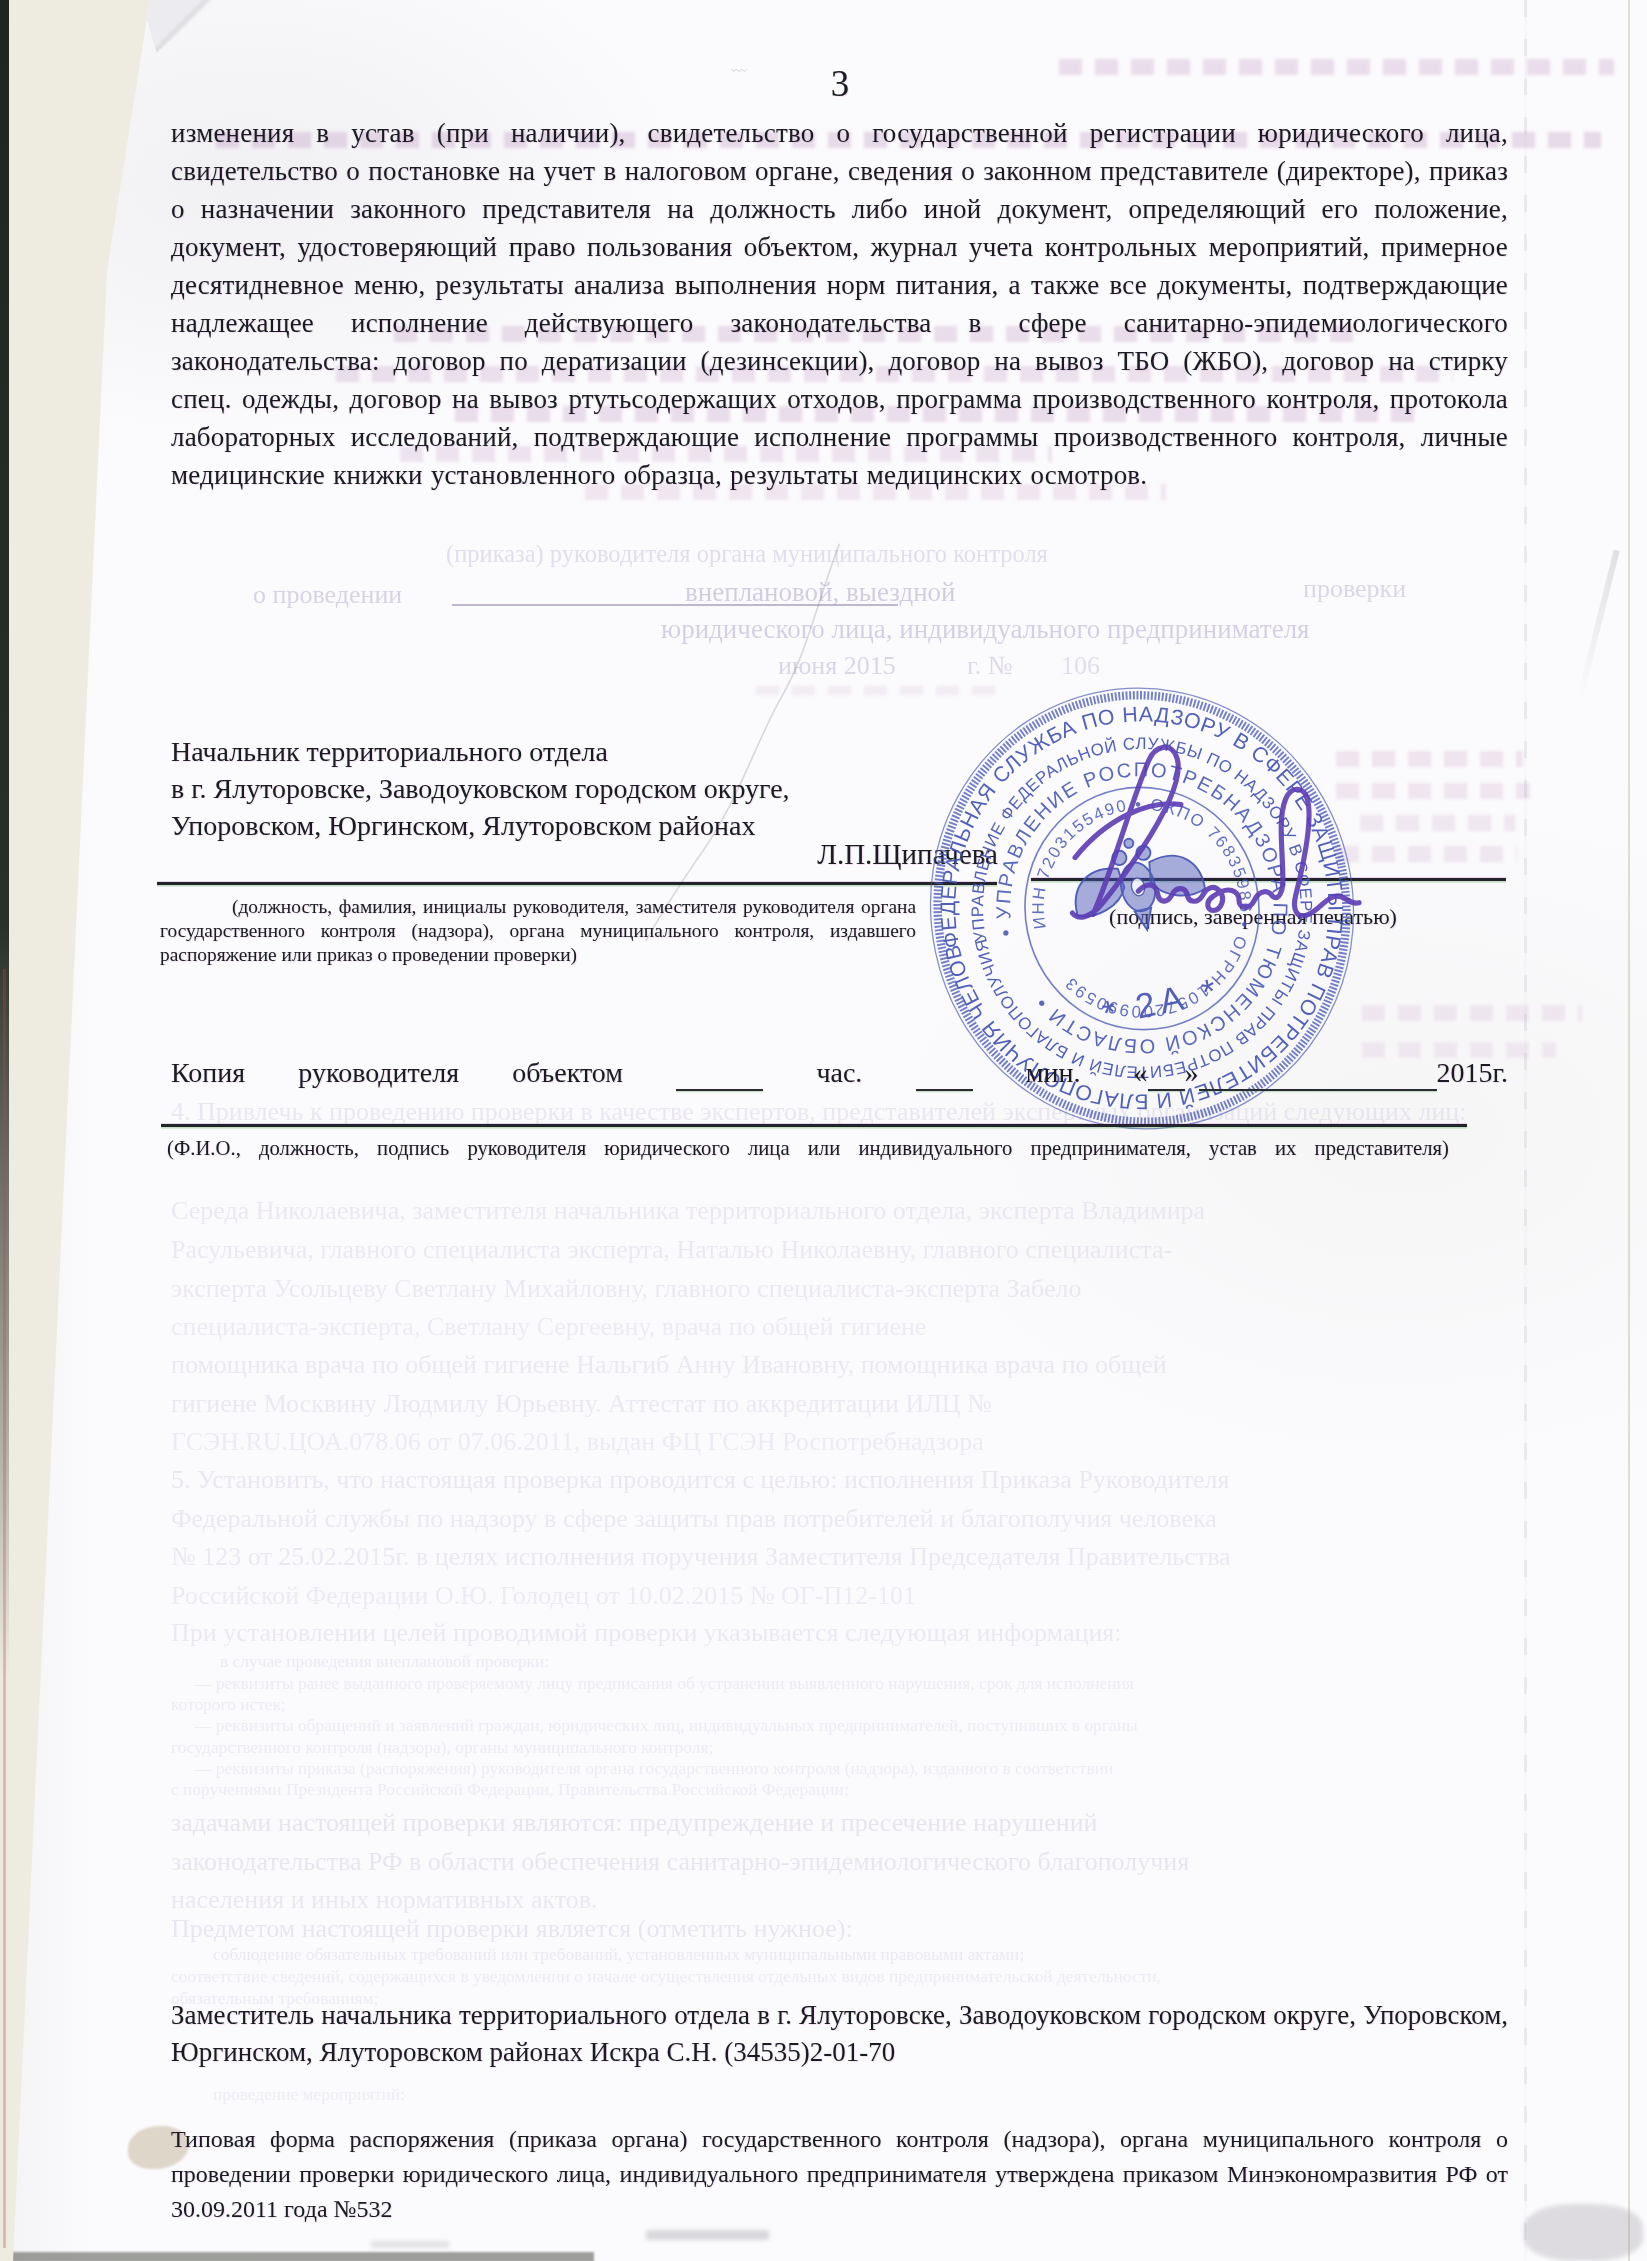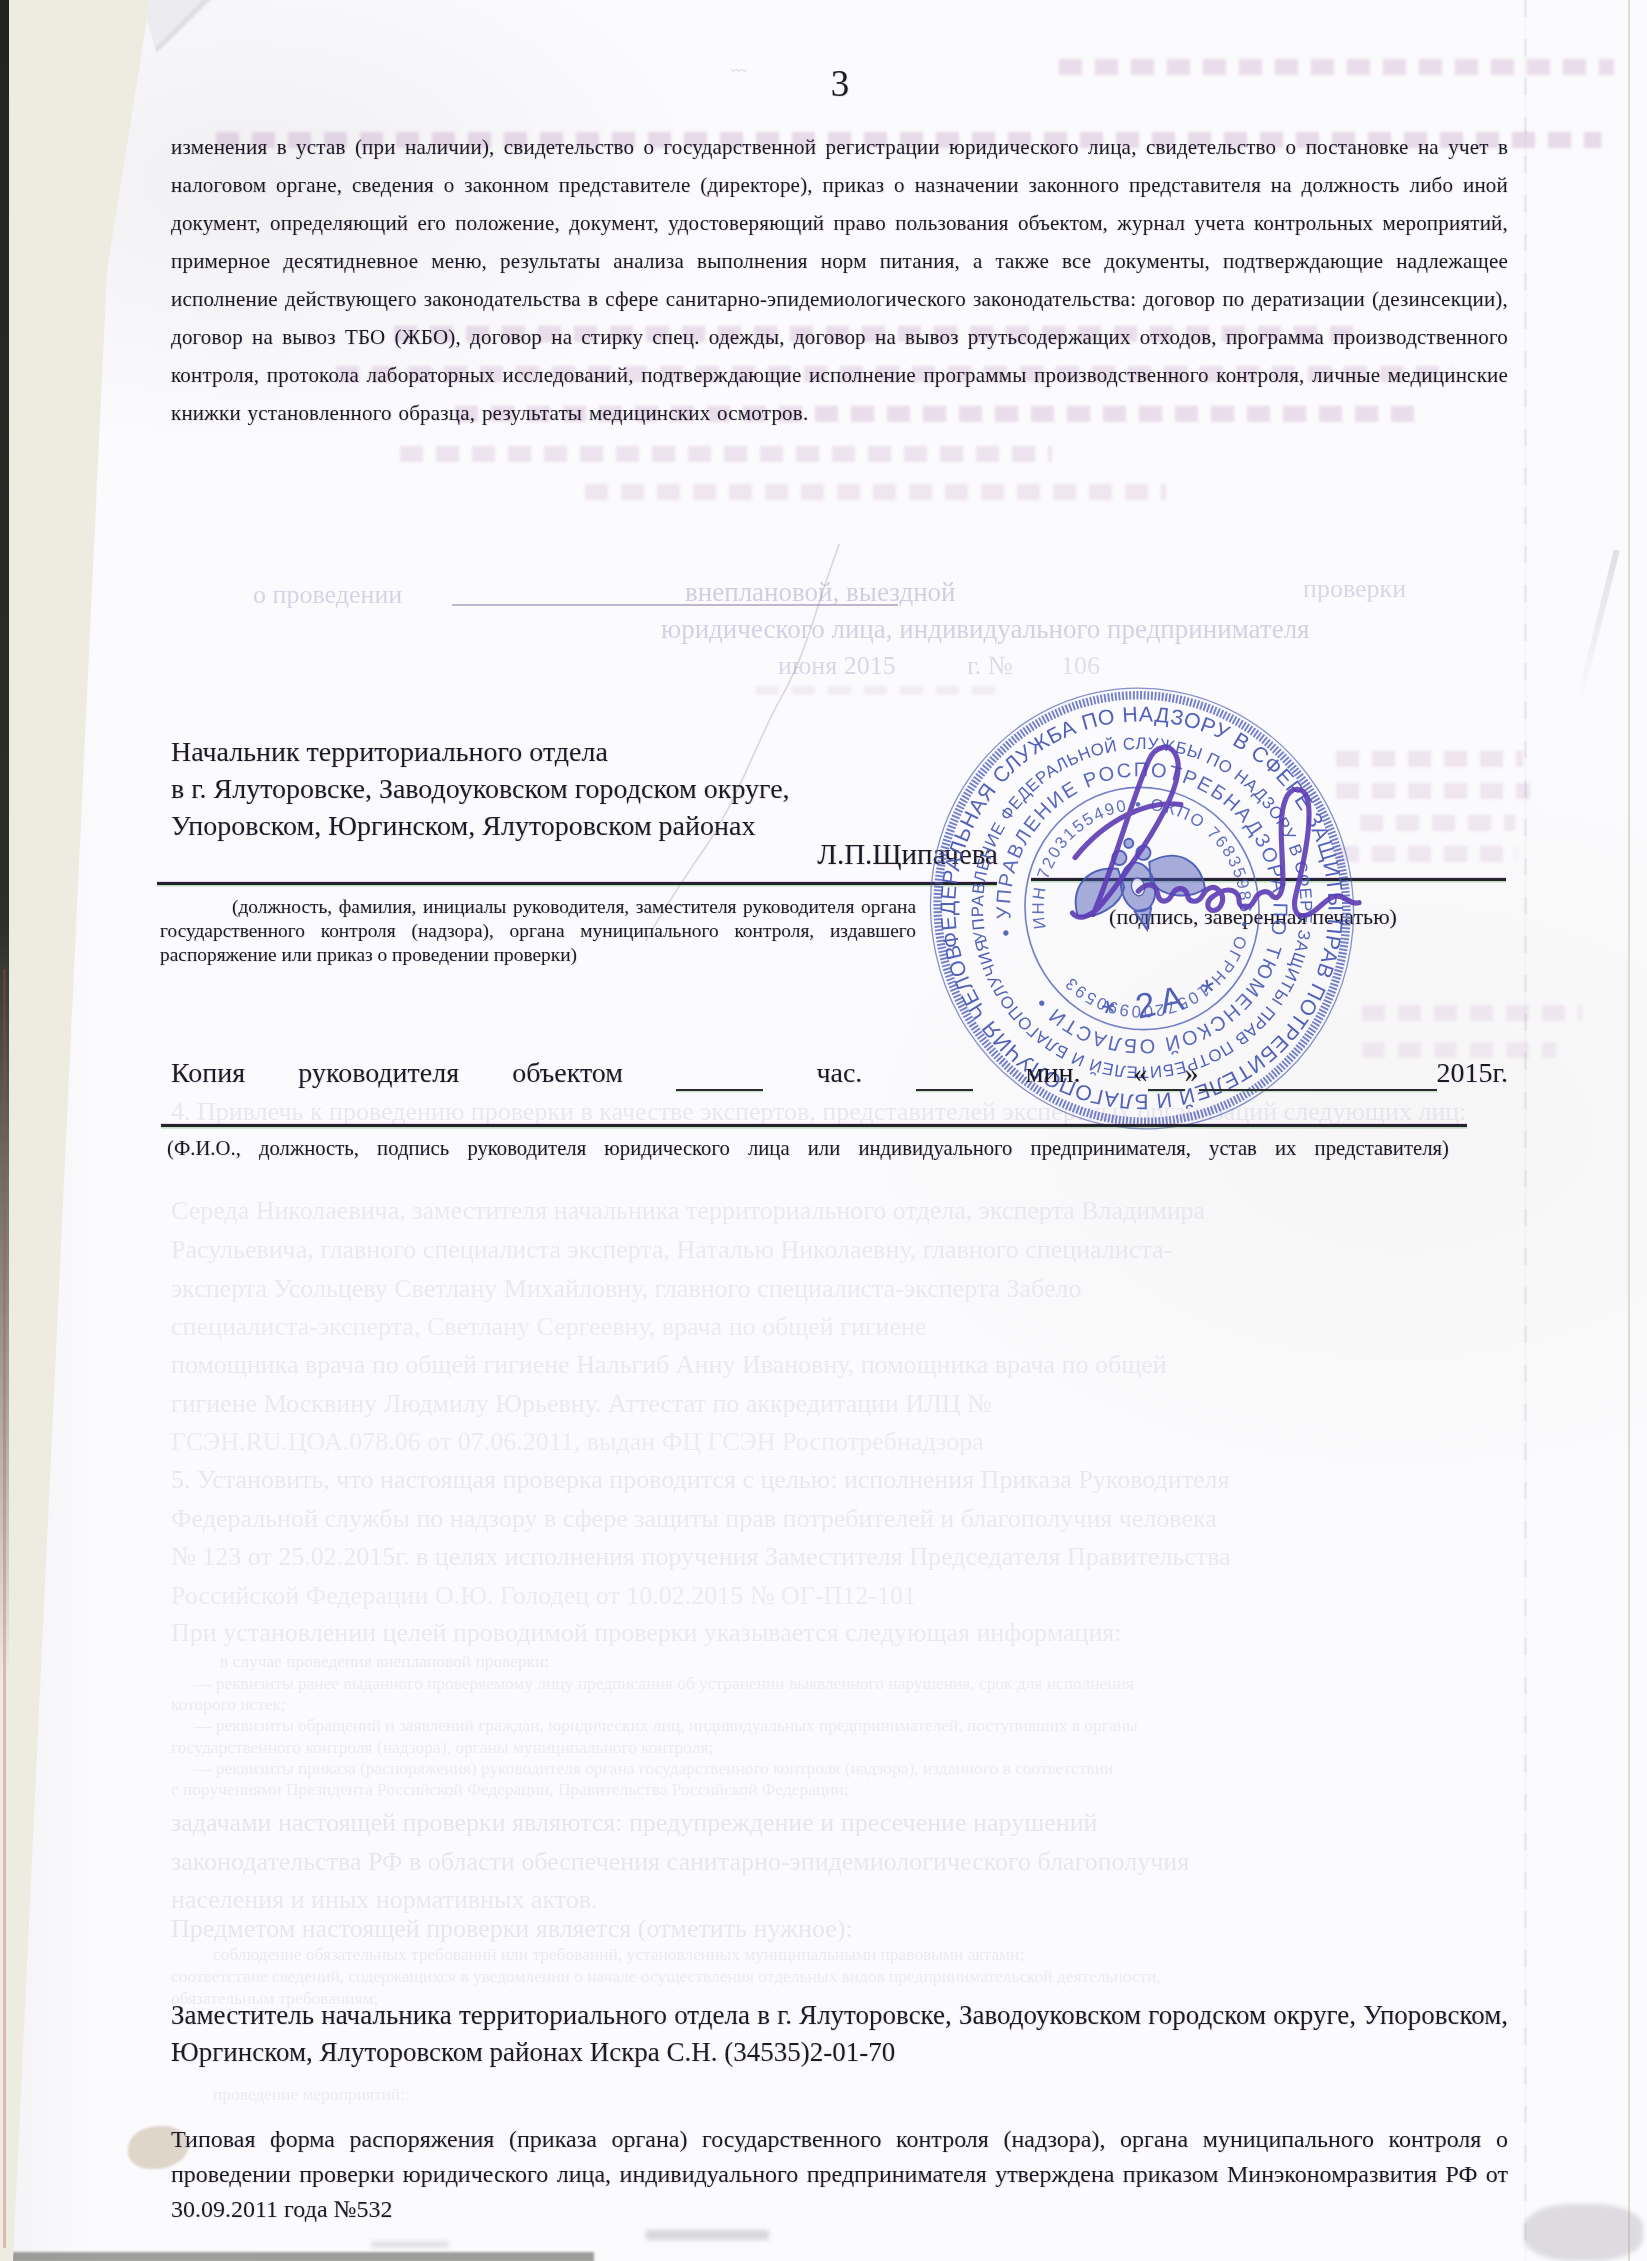--- a/index.html
+++ b/index.html
@@ -35,7 +35,7 @@
   .ink{color:#1b1b24;text-shadow:1px 0.6px 0 rgba(190,60,190,.12),-0.8px -0.5px 0 rgba(60,150,60,.10);}
   .pageno{position:absolute;left:743px;top:62px;width:194px;text-align:center;font-size:37px;}
   .para{position:absolute;text-align:justify;text-align-last:left;}
-  .main-para{left:171px;top:128px;width:1337px;font-size:21px;line-height:38px;letter-spacing:0.2px;word-spacing:1.3px;}
+  .main-para{left:171px;top:114px;width:1337px;font-size:27px;line-height:38px;letter-spacing:0.2px;word-spacing:1.3px;}
   .pos-line{position:absolute;left:171px;font-size:28px;white-space:nowrap;}
   .signame{position:absolute;left:610px;top:838px;width:388px;text-align:right;font-size:29px;}
   .rule{position:absolute;height:2.6px;background:#23232c;box-shadow:0 1.6px 0 rgba(90,170,90,.35),0 -1px 0 rgba(180,80,200,.22);}

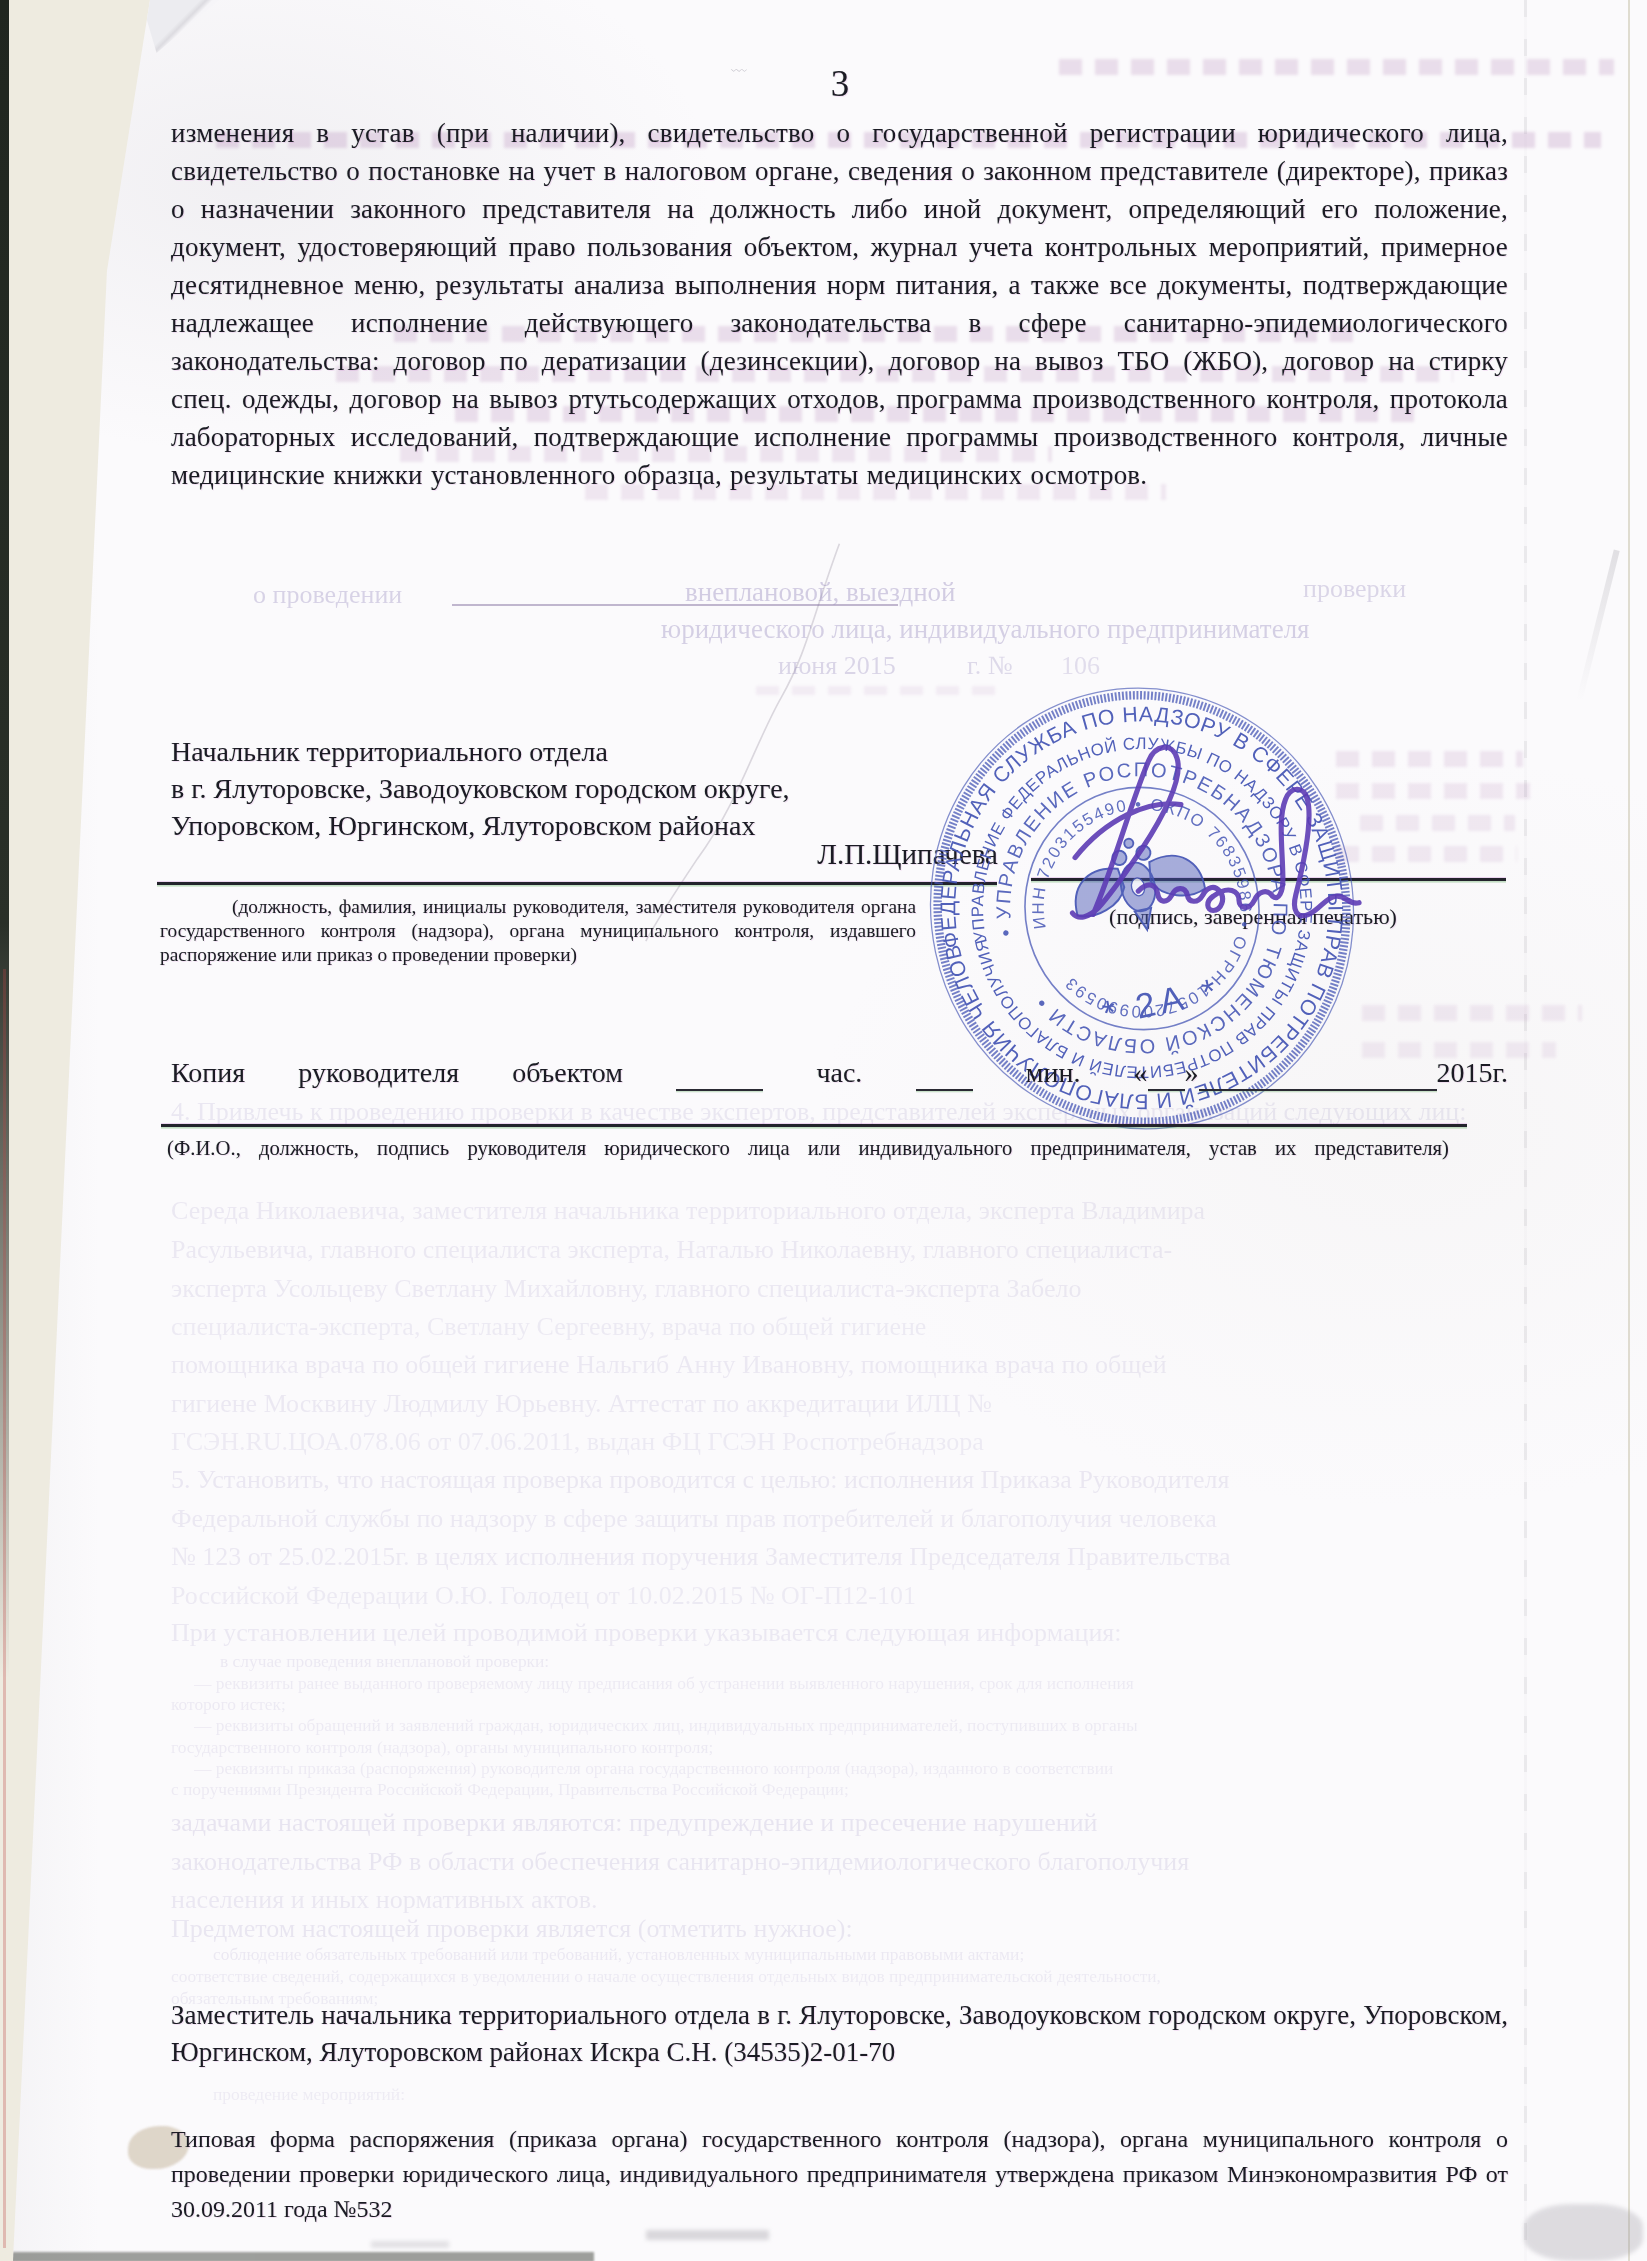--- a/index.html
+++ b/index.html
@@ -109,6 +109,7 @@
     <div class="bar" style="left:756px;top:686px;width:245px;height:9px;opacity:.20;"></div>
     <div class="gl" style="left:452px;top:604px;width:446px;"></div>
 
+    <div class="g" style="left:446px;top:540px;font-size:24.5px;opacity:.20;">(приказа) руководителя органа муниципального контроля</div>
     <div class="g" style="left:253px;top:580px;font-size:26px;opacity:.28;">о проведении</div>
     <div class="g" style="left:685px;top:577px;font-size:27px;opacity:.32;">внеплановой, выездной</div>
     <div class="g" style="left:1303px;top:574px;font-size:26px;opacity:.26;">проверки</div>

